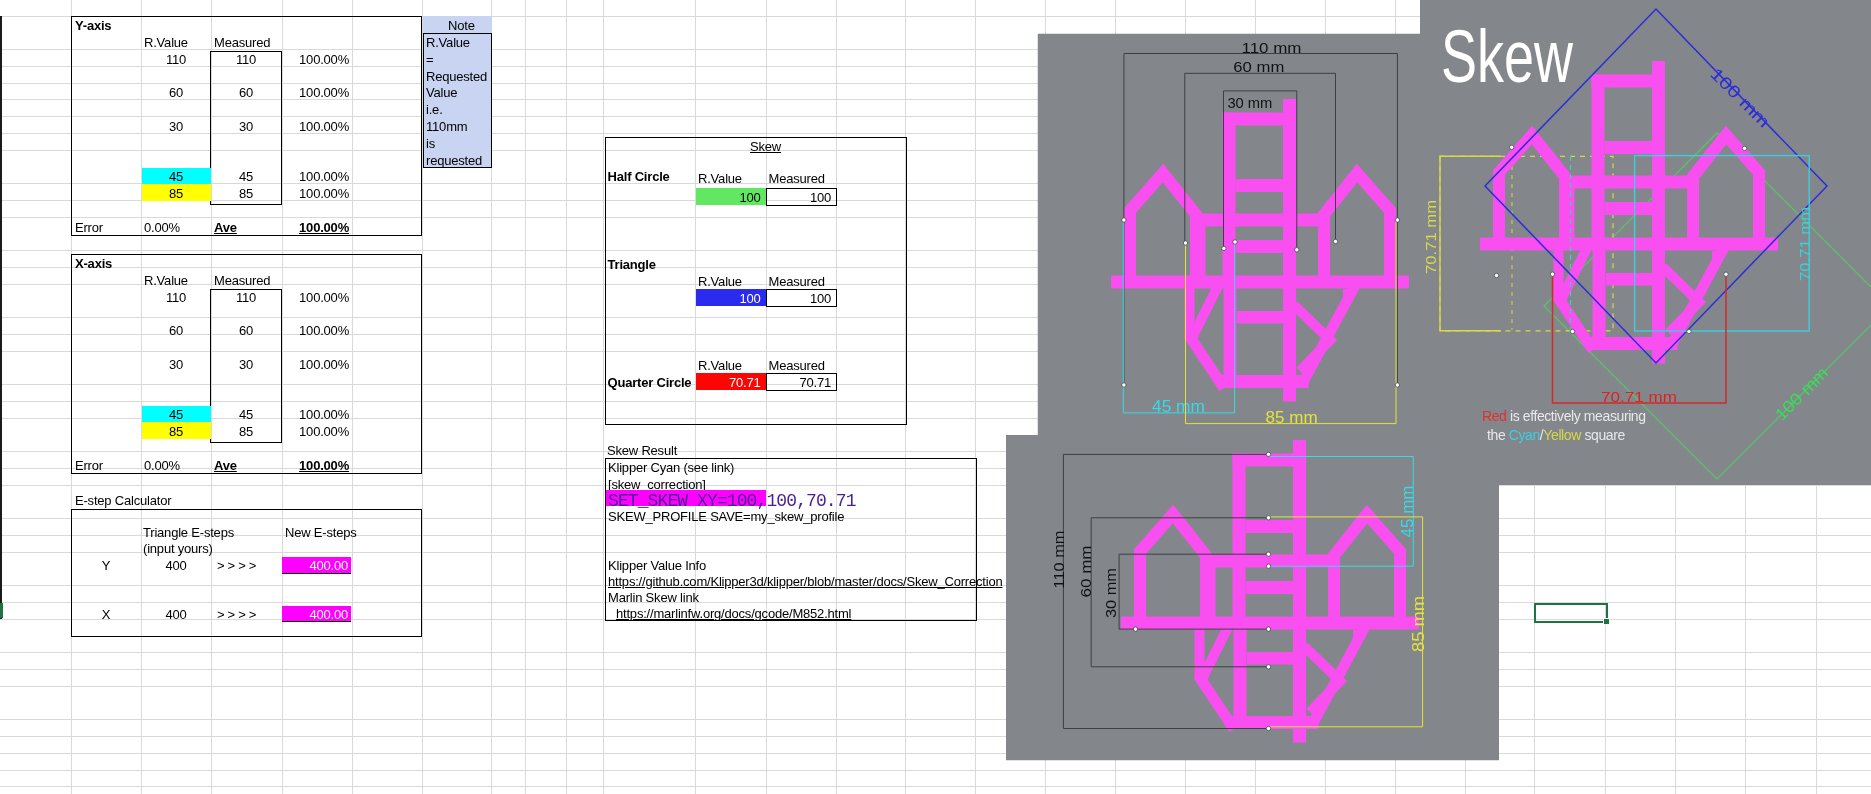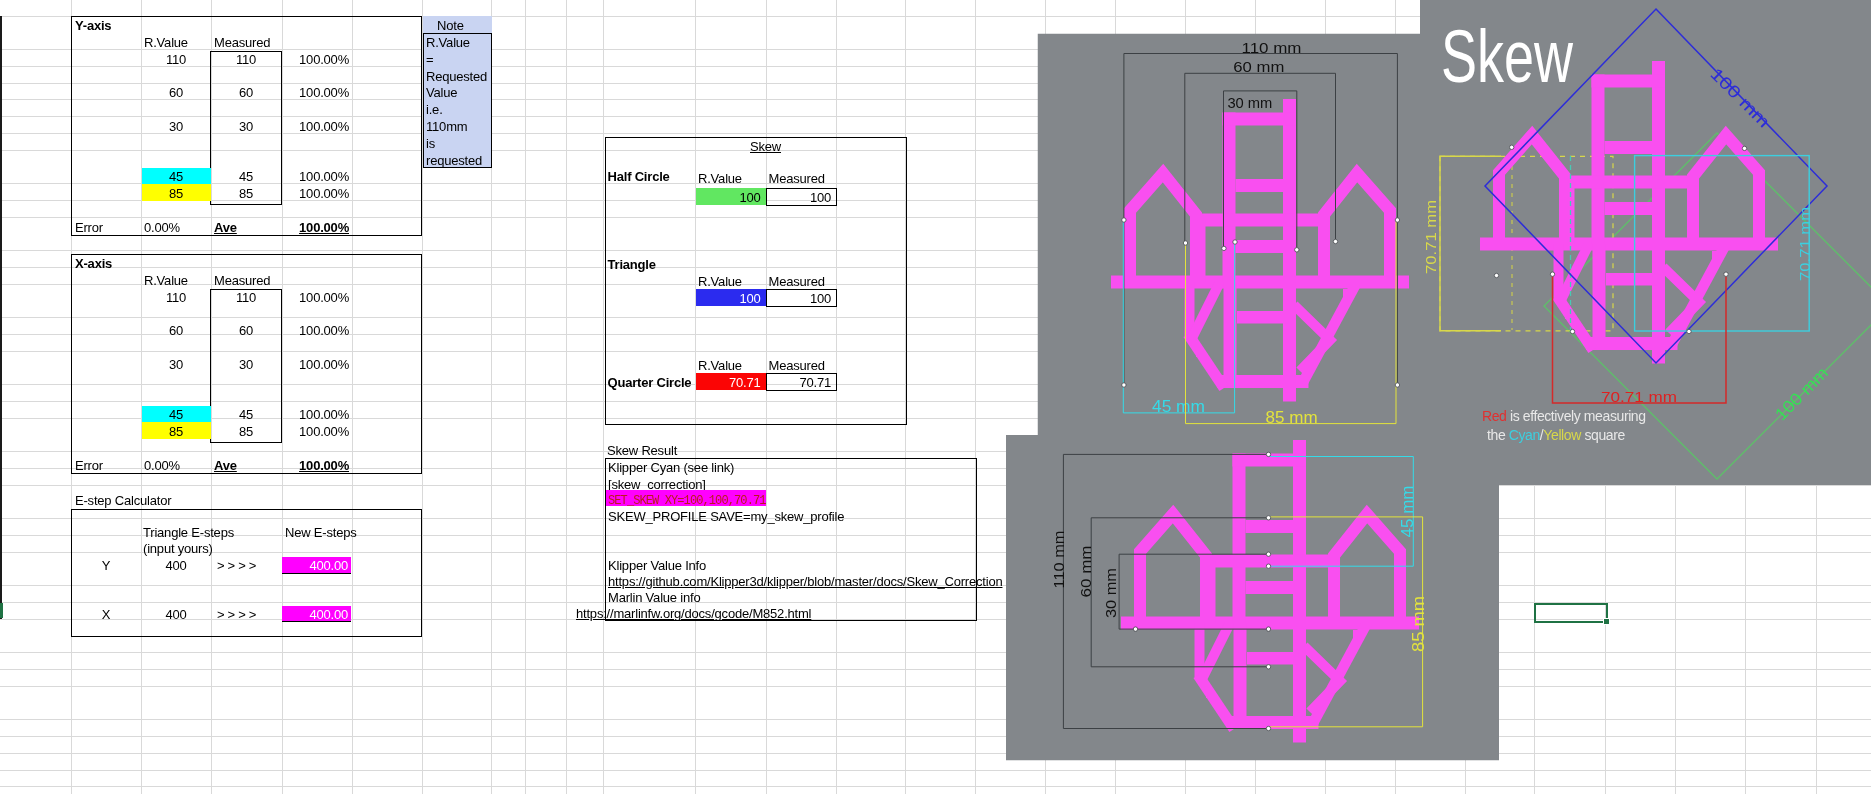--- a/index.html
+++ b/index.html
@@ -96,7 +96,7 @@
   <div id="notebox">
 
     <div class="abs" style="left:422.5px;top:16.4px;width:69px;height:16.8px;background:#c9d4f2;"></div>
-    <div class="t" style="left:437px;top:18px;">Note</div>
+    <div class="t" style="left:448px;top:18px;">Note</div>
 
     <div class="abs" style="left:422.5px;top:33.2px;width:67px;height:133px;background:#c9d4f2;border:1.5px solid #000;"></div>
     <div class="t" style="left:426px;top:35px;line-height:16.8px;">R.Value<br>=<br>Requested<br>Value<br>i.e.<br>110mm<br>is<br>requested</div>

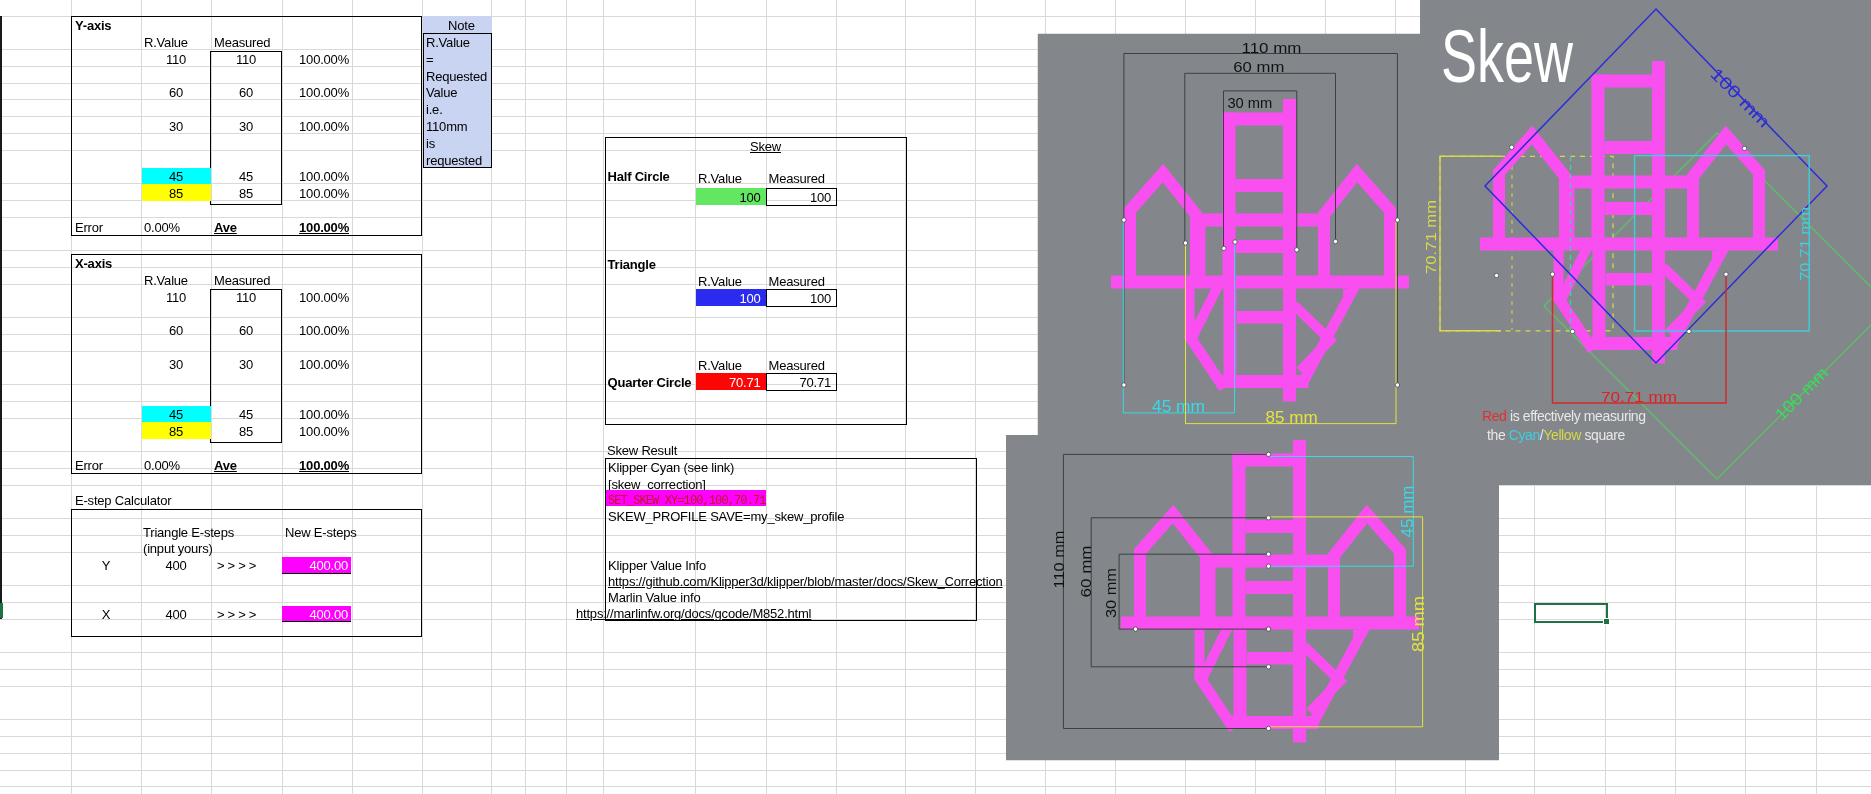--- a/index.html
+++ b/index.html
@@ -217,7 +217,7 @@
     <div class="t" style="left:608px;top:476.5px;">[skew_correction]</div>
 
     <div class="abs" style="left:605.5px;top:490.3px;width:160px;height:16.2px;background:#ff00ff;"></div>
-    <div class="t" style="left:608px;top:492.5px;color:#b91c1c;font-family:'Liberation Mono',monospace;font-size:12px;letter-spacing:-0.9px;">SET_SKEW XY=100,100,70.71</div>
+    <div class="t" style="left:608px;top:492.5px;color:#4c1d95;font-family:'Liberation Mono',monospace;font-size:18px;letter-spacing:-0.9px;">SET_SKEW XY=100,100,70.71</div>
 
     <div class="t" style="left:608px;top:508.8px;">SKEW_PROFILE SAVE=my_skew_profile</div>
 

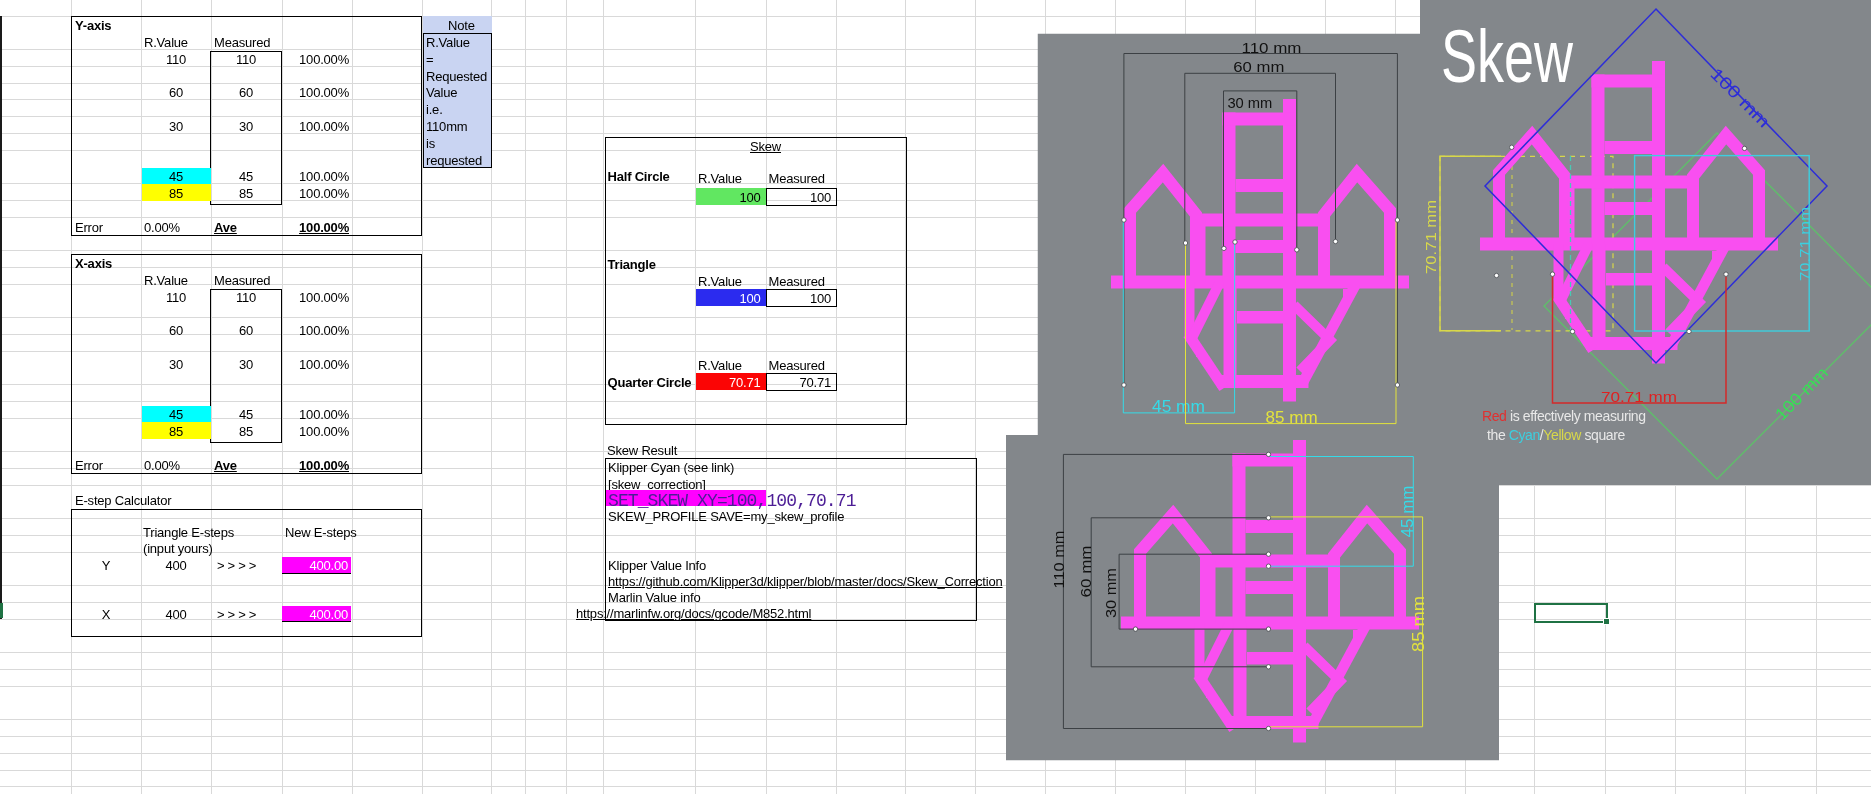--- a/index.html
+++ b/index.html
@@ -225,7 +225,7 @@
 
     <div class="t" style="left:608px;top:573.8px;text-decoration:underline;">https://github.com/Klipper3d/klipper/blob/master/docs/Skew_Correction</div>
 
-    <div class="t" style="left:608px;top:589.9px;">Marlin Value info</div>
+    <div class="t" style="left:608px;top:589.9px;">Marlin Skew link</div>
 
     <div class="t" style="left:576px;top:606px;text-decoration:underline;">https://marlinfw.org/docs/gcode/M852.html</div>
   </div>

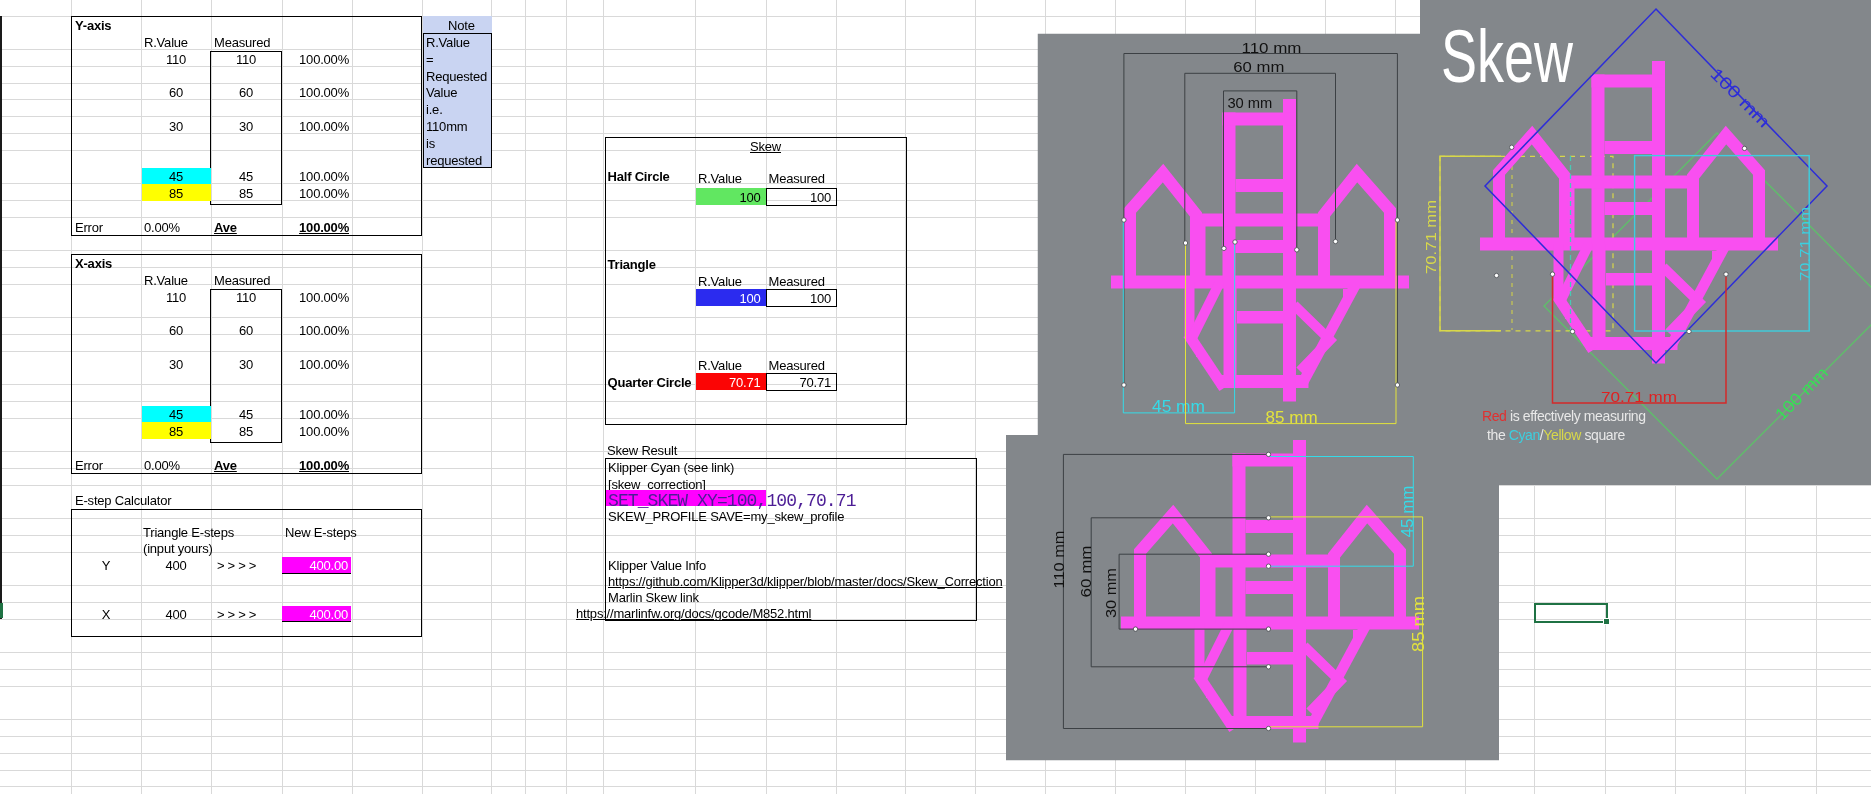--- a/index.html
+++ b/index.html
@@ -227,7 +227,7 @@
 
     <div class="t" style="left:608px;top:589.9px;">Marlin Skew link</div>
 
-    <div class="t" style="left:576px;top:606px;text-decoration:underline;">https://marlinfw.org/docs/gcode/M852.html</div>
+    <div class="t" style="left:616px;top:606px;text-decoration:underline;">https://marlinfw.org/docs/gcode/M852.html</div>
   </div>
 
   <div id="selection">

